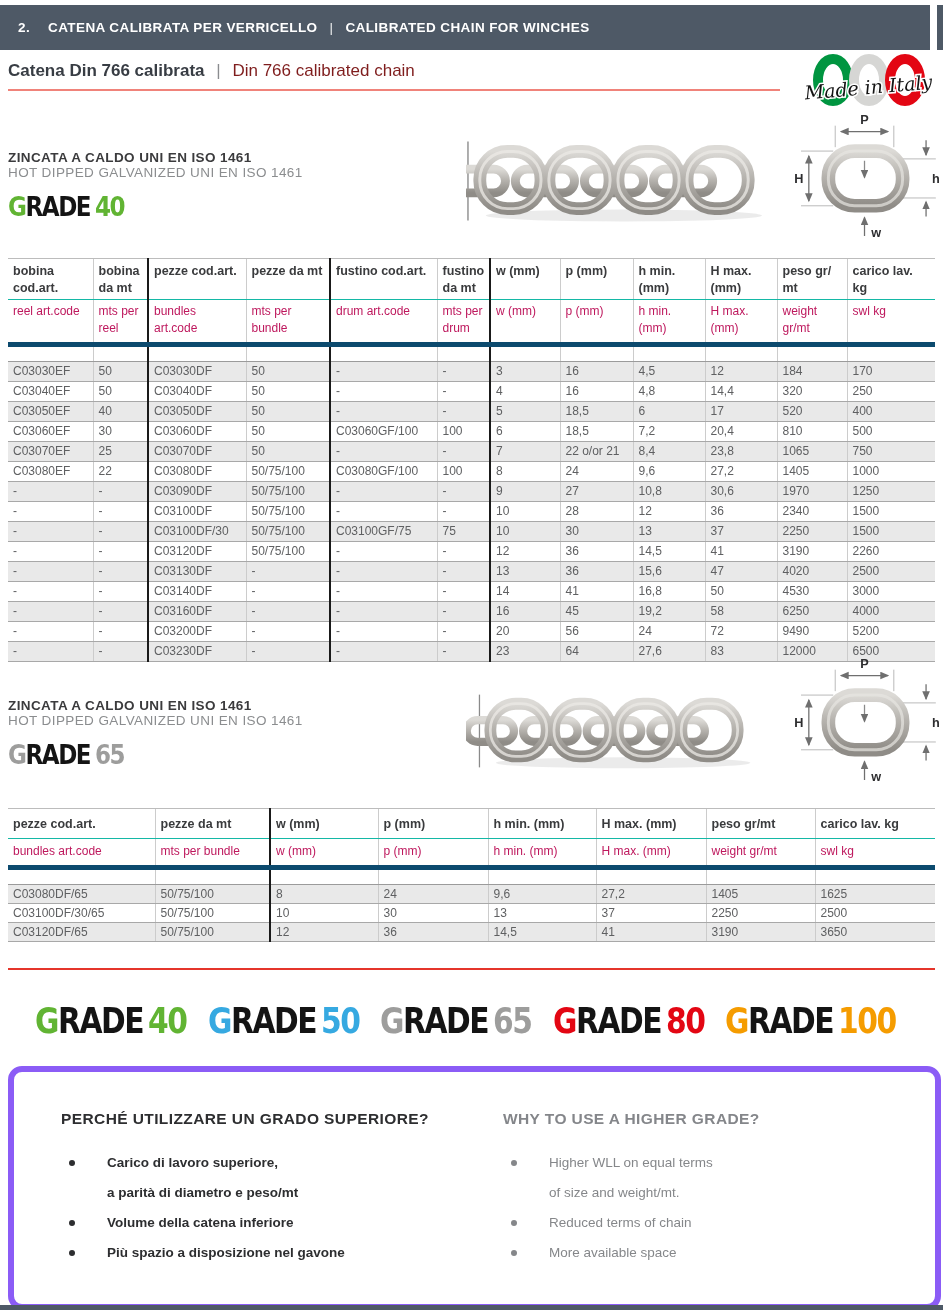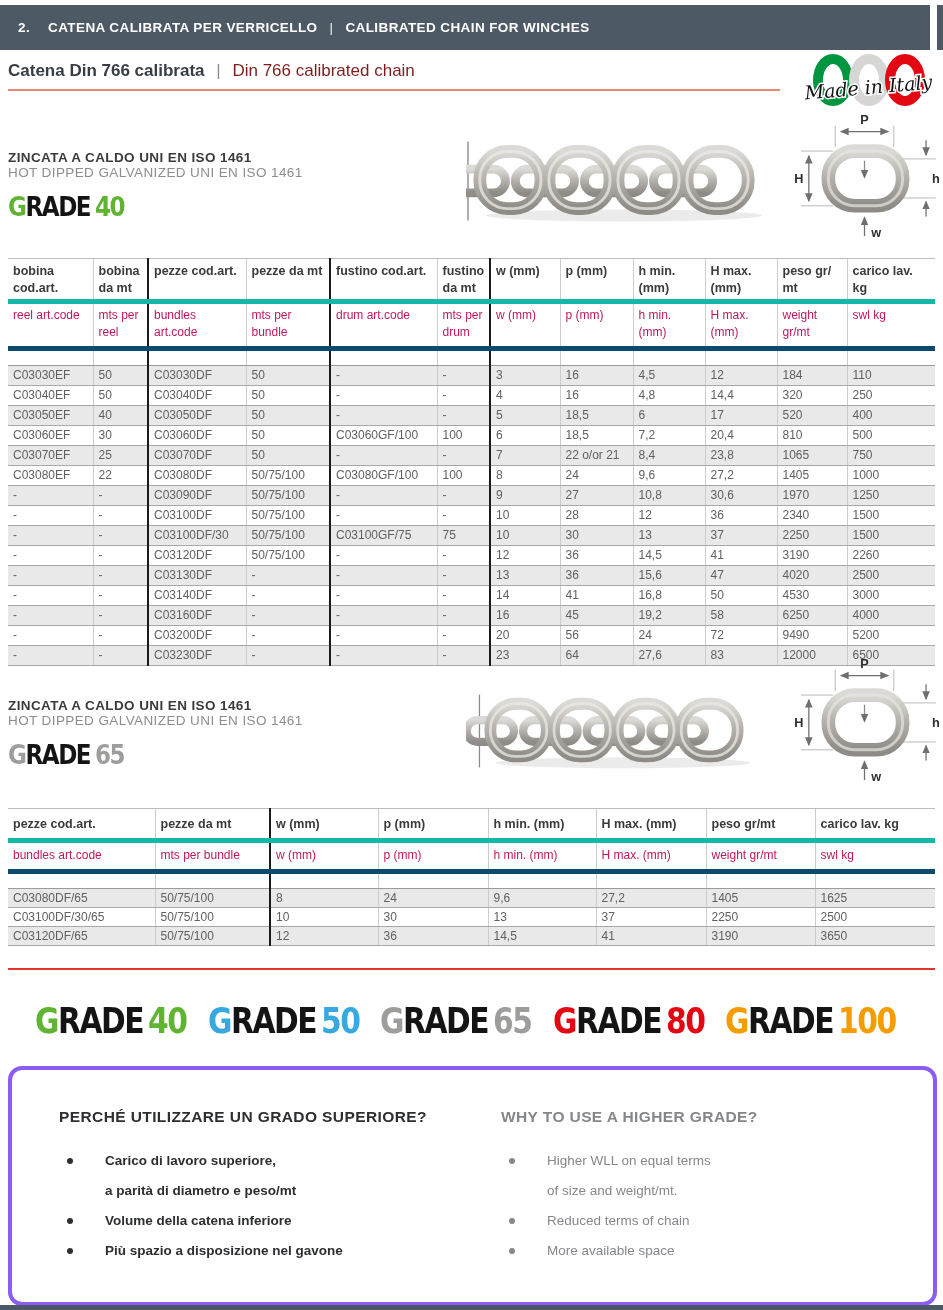--- a/index.html
+++ b/index.html
@@ -59,7 +59,7 @@
               vertical-align:top;font-weight:normal;overflow:hidden;}
   .data-table th:first-child,.data-table td:first-child{border-left:none;}
   .data-table tr.hd-it th{color:#3a3b3d;font-weight:bold;font-size:12.5px;line-height:17px;
-              border-top:1px solid #bcbcbc;border-bottom:5px solid #14b8a6;padding-top:4px;padding-bottom:2px;}
+              border-top:1px solid #bcbcbc;border-bottom:1px solid #14b8a6;padding-top:4px;padding-bottom:2px;}
   .data-table tr.hd-en th{color:#be185d;line-height:17px;border-bottom:5px solid #0c4a6e;
               padding-top:3px;padding-bottom:5px;}
   .data-table tr.spacer td{height:12px;border-bottom:1px solid #9b9b9b;}

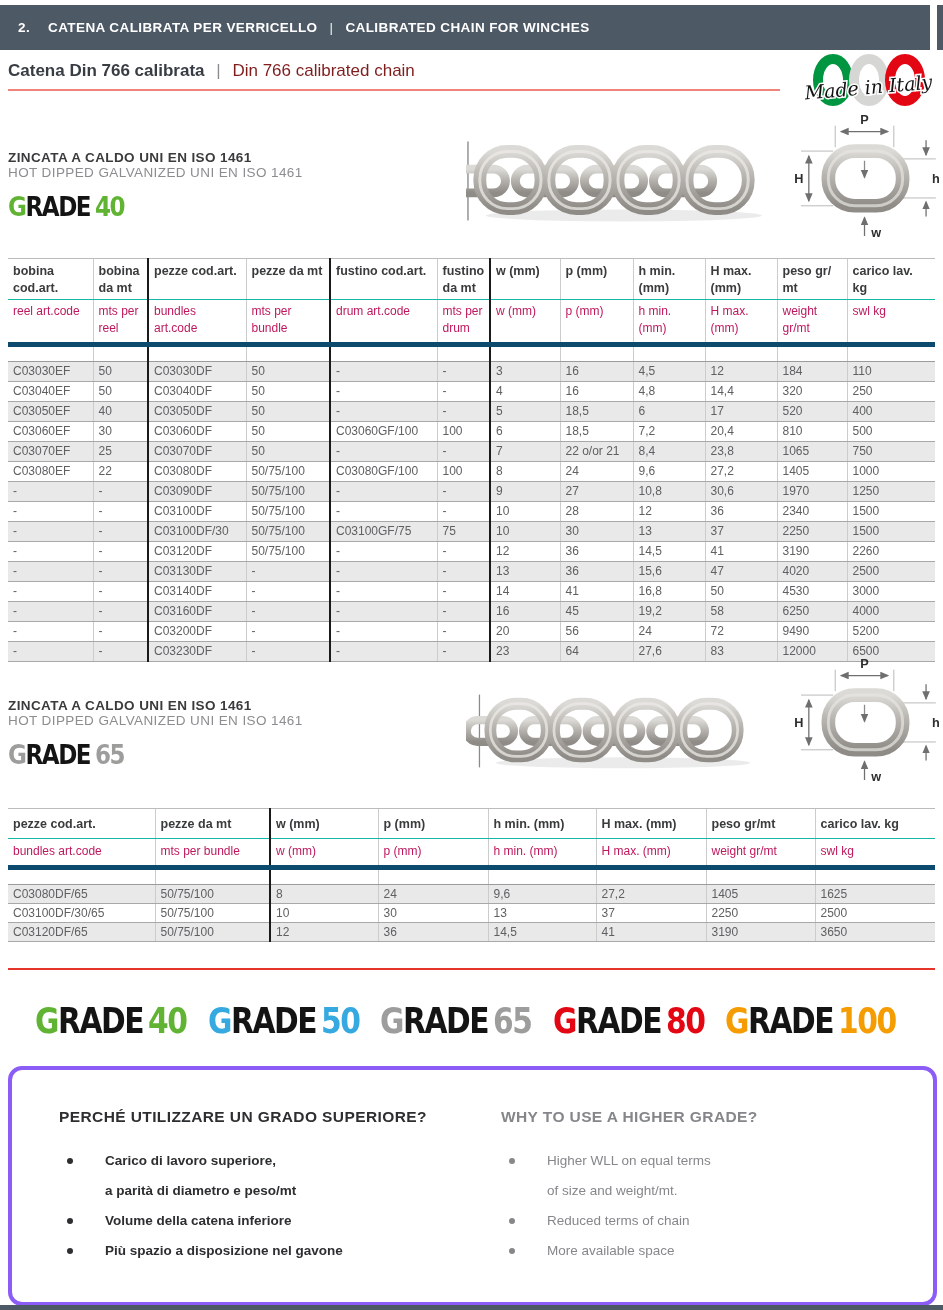--- a/index.html
+++ b/index.html
@@ -275,7 +275,7 @@
           <td>4,5</td>
           <td>12</td>
           <td>184</td>
-          <td>110</td>
+          <td>170</td>
         </tr>
         <tr class="even">
           <td>C03040EF</td>

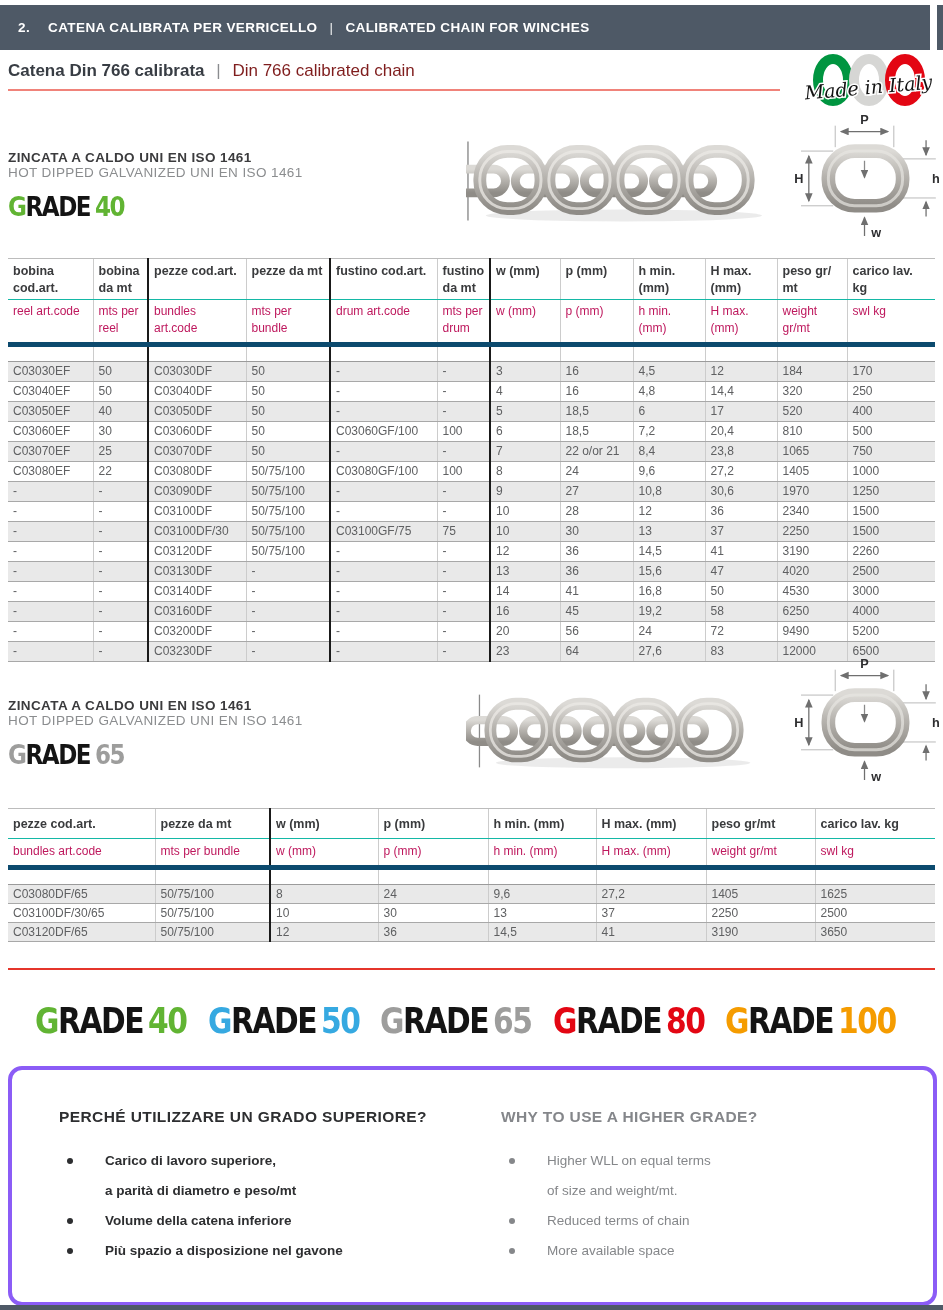--- a/index.html
+++ b/index.html
@@ -90,7 +90,7 @@
 
   
   .info-box{position:absolute;left:8px;top:1066px;width:921px;height:232px;
-            border:4px solid #8b5cf6;border-radius:14px;background:#fff;}
+            border:6px solid #8b5cf6;border-radius:14px;background:#fff;}
   .ib-col{position:absolute;top:38px;}
   .ib-left{left:47px;width:400px;color:#2d2e30;}
   .ib-right{left:489px;width:410px;color:#85878a;}

